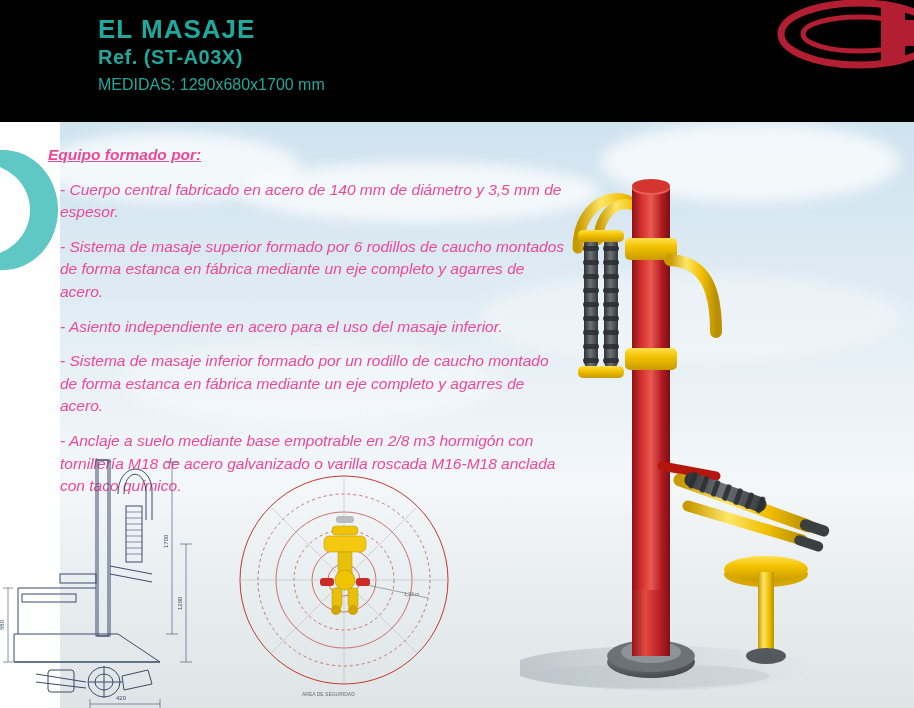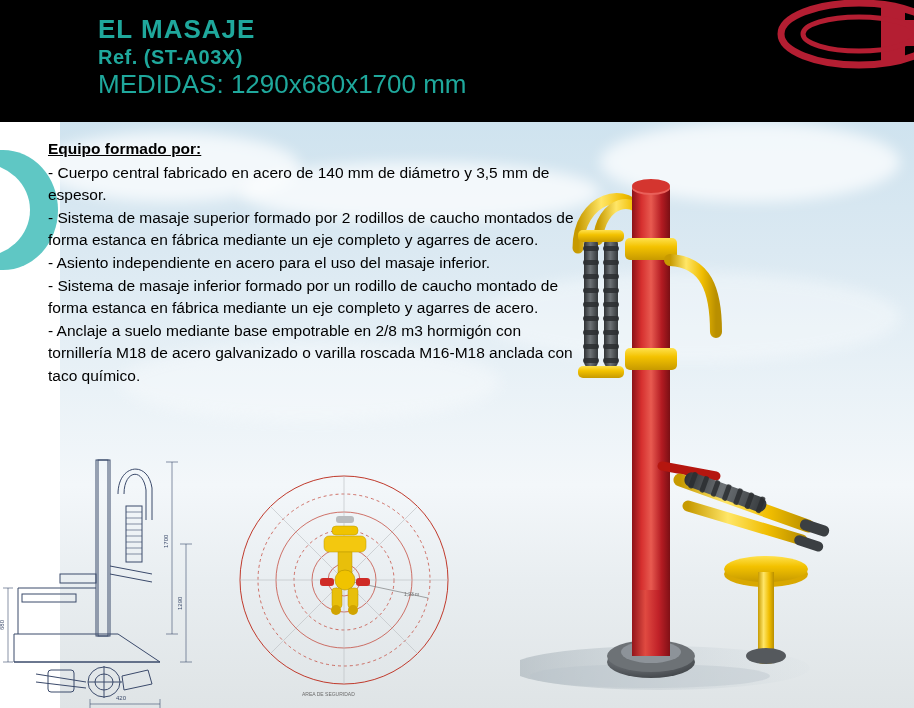--- a/index.html
+++ b/index.html
@@ -53,7 +53,7 @@
     color: #1fa89c;
   }
   .title-measure {
-    font-size: 26px;
+    font-size: 16px;
     line-height: 27px;
     color: #1fa89c;
   }

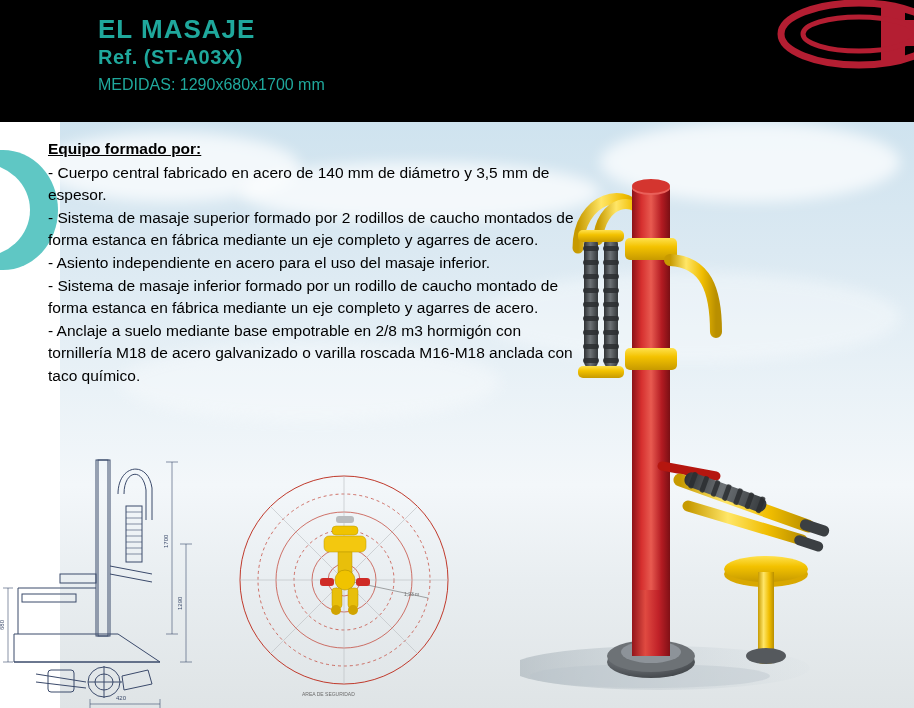--- a/index.html
+++ b/index.html
@@ -120,12 +120,13 @@
   .body-text {
     position: absolute;
     left: 48px;
-    top: 138px;
+    top: 144px;
     width: 530px;
     z-index: 6;
-    color: #000000;
+    color: #ec4899;
     font-size: 15.5px;
     line-height: 22.6px;
+    font-style: italic;
   }
   .body-text .lead {
     font-weight: bold;

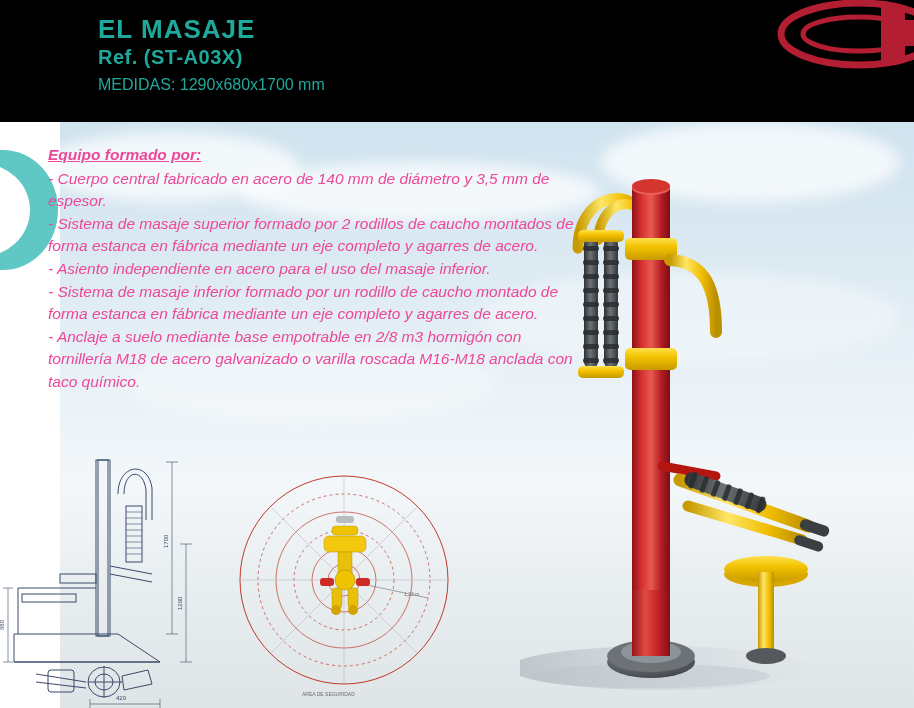--- a/index.html
+++ b/index.html
@@ -135,7 +135,7 @@
     margin-bottom: 1px;
   }
   .body-text p {
-    margin: 0;
+    margin: 12px;
   }
 
   

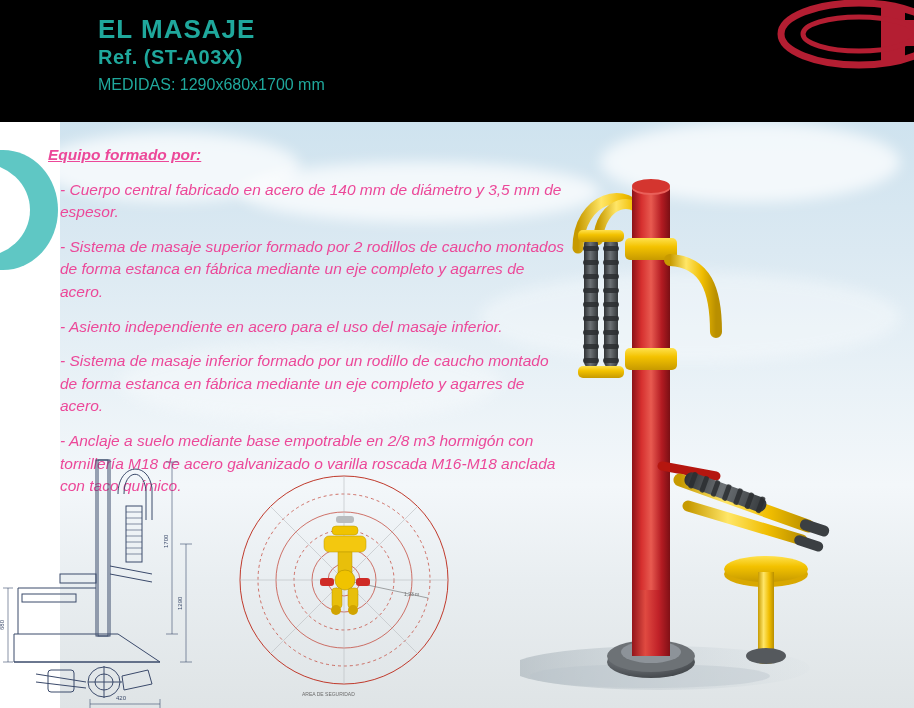--- a/index.html
+++ b/index.html
@@ -210,7 +210,7 @@
   <div class="body-text">
     <span class="lead">Equipo formado por:</span>
     <p>- Cuerpo central fabricado en acero de 140 mm de diámetro y 3,5 mm de espesor.</p>
-    <p>- Sistema de masaje superior formado por 2 rodillos de caucho montados de forma estanca en fábrica mediante un eje completo y agarres de acero.</p>
+    <p>- Sistema de masaje superior formado por 6 rodillos de caucho montados de forma estanca en fábrica mediante un eje completo y agarres de acero.</p>
     <p>- Asiento independiente en acero para el uso del masaje inferior.</p>
     <p>- Sistema de masaje inferior formado por un rodillo de caucho montado de forma estanca en fábrica mediante un eje completo y agarres de acero.</p>
     <p>- Anclaje a suelo mediante base empotrable en 2/8 m3 hormigón con tornillería M18 de acero galvanizado o varilla roscada M16-M18 anclada con taco químico.</p>

